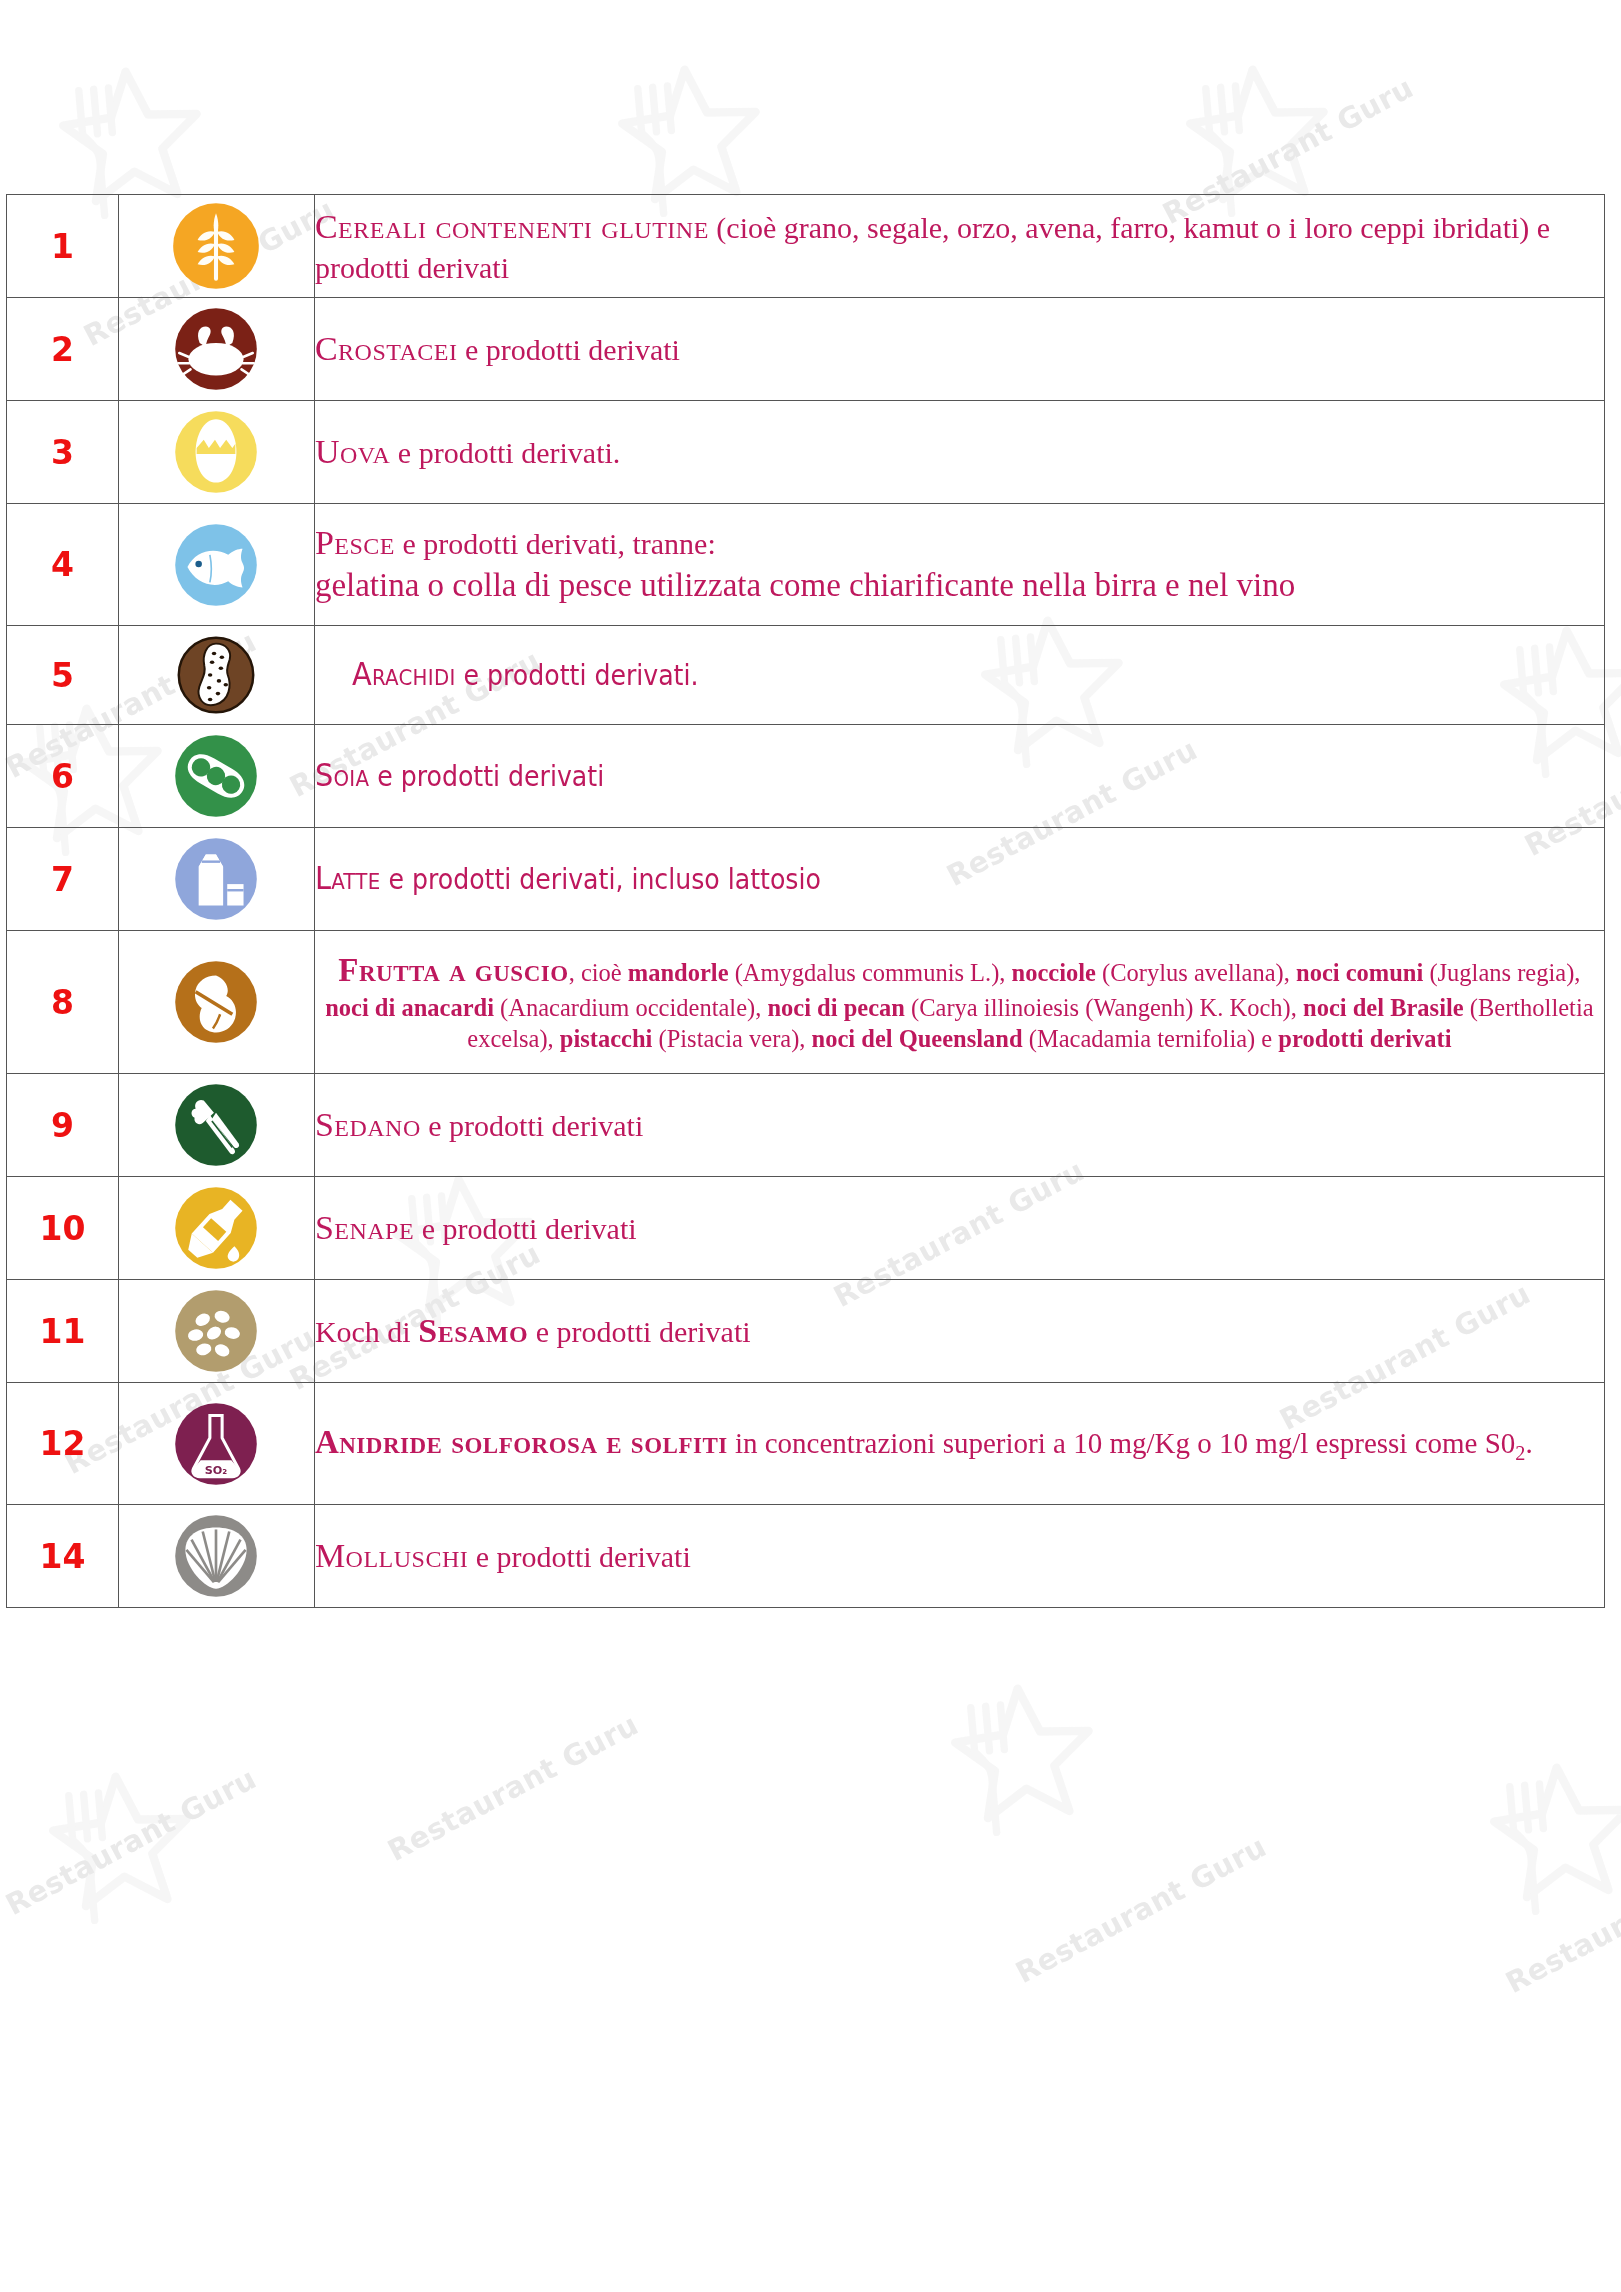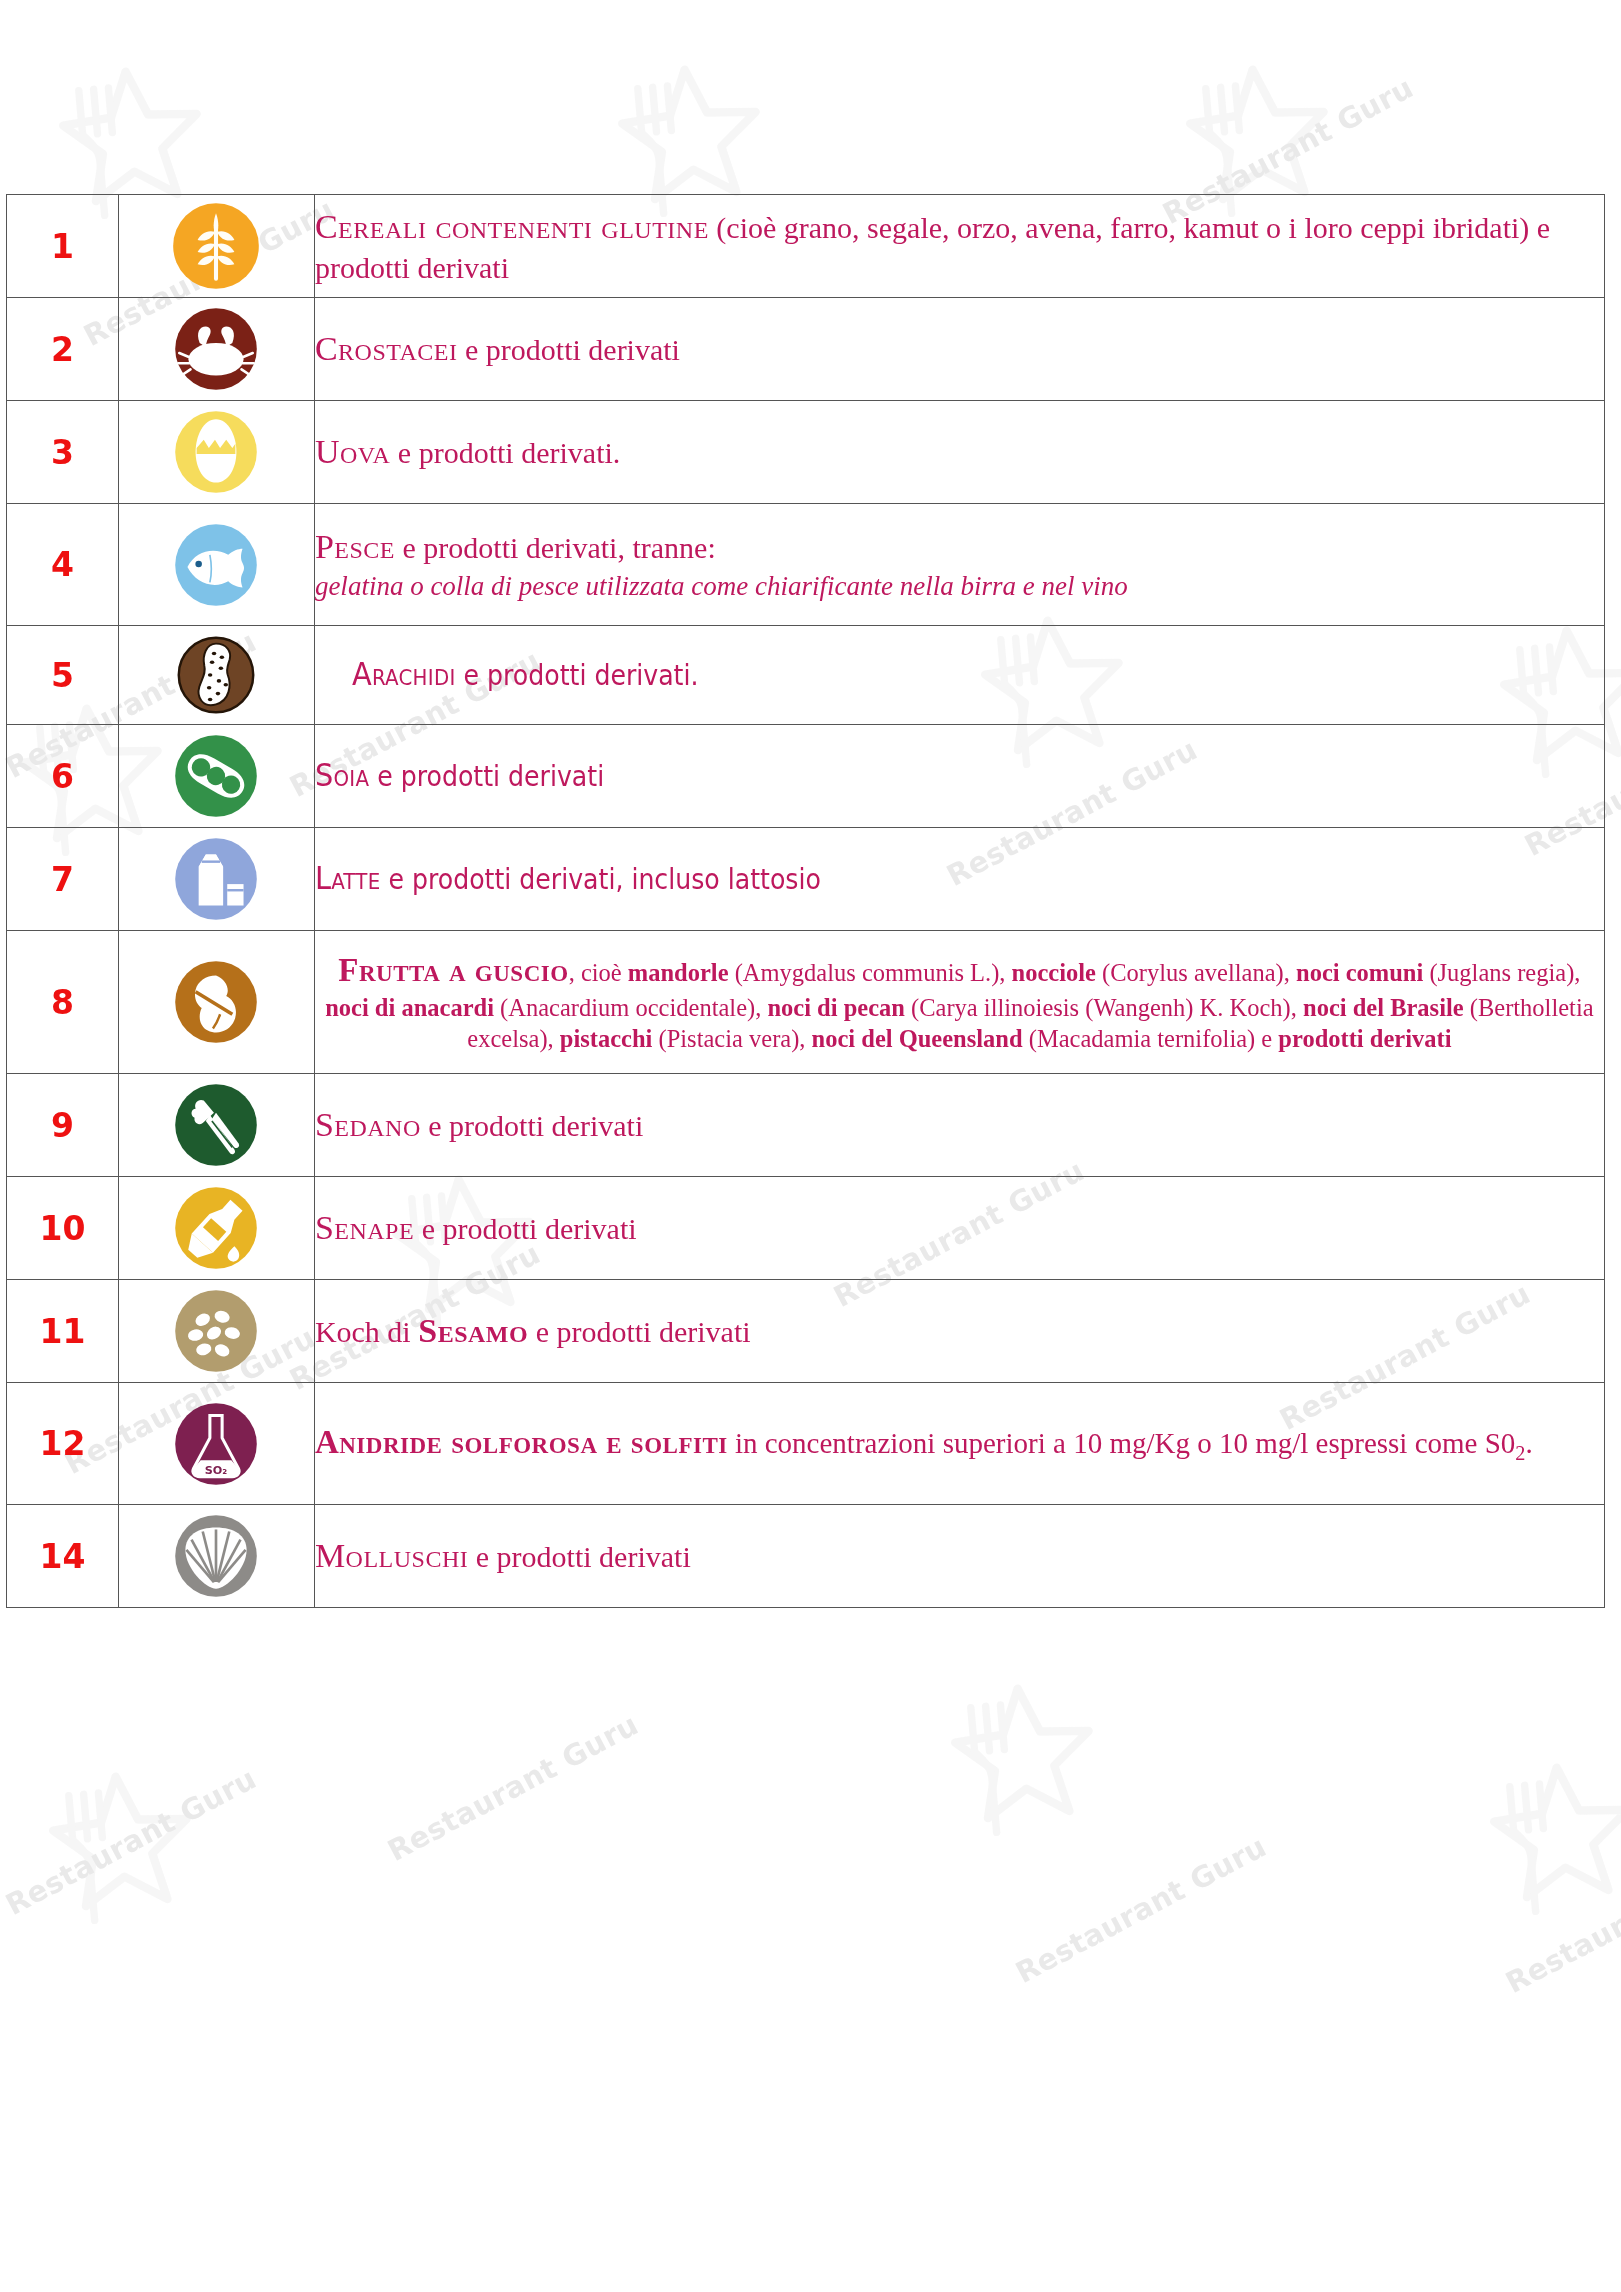--- a/index.html
+++ b/index.html
@@ -96,8 +96,7 @@
     letter-spacing: 0.5px;
   }
   .serif-row .sub {
-    font-size: 27px;
-    font-style: italic;
+    font-size: 33px;
   }
   .serif-row b { font-weight: normal; }
 

